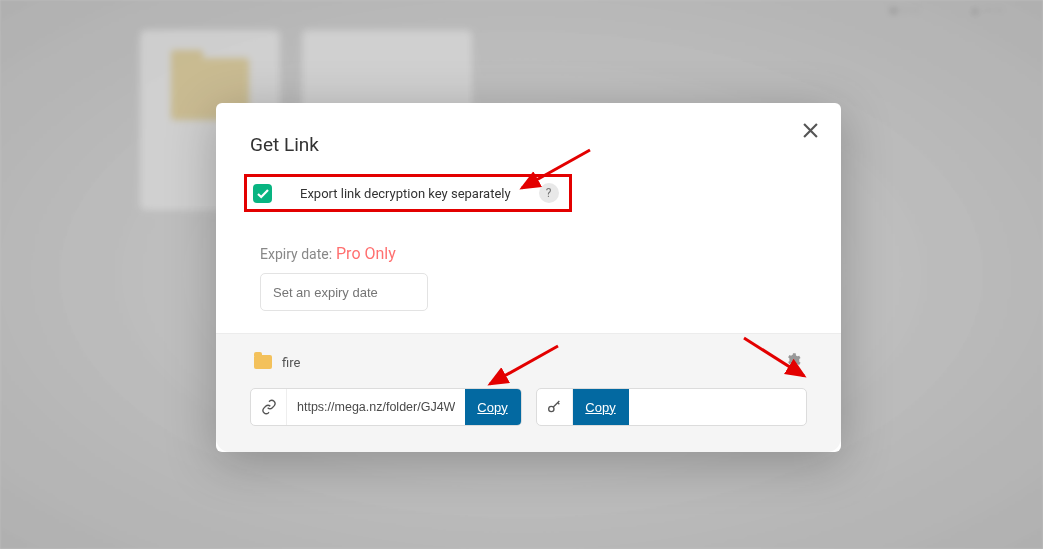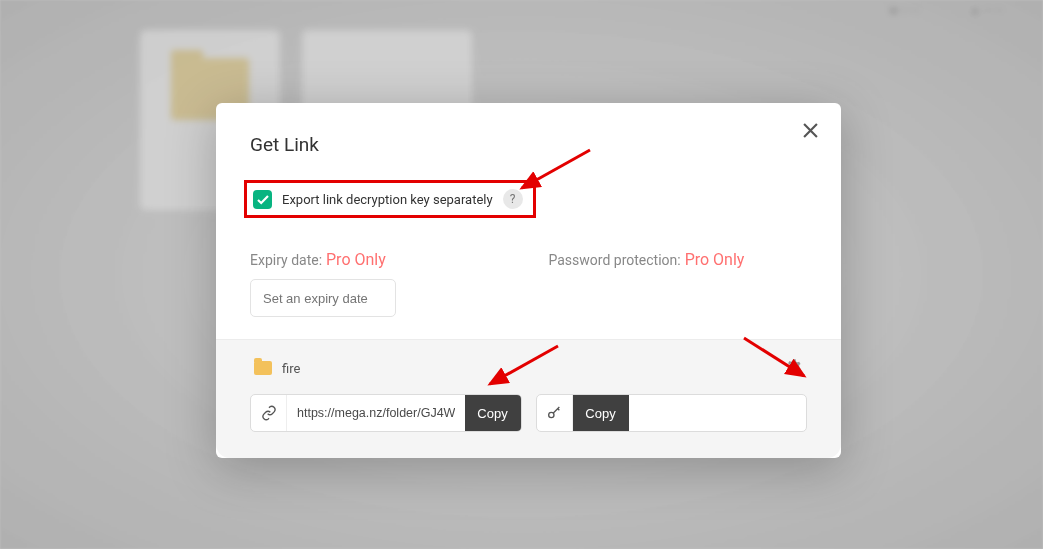--- a/index.html
+++ b/index.html
@@ -101,9 +101,8 @@
       padding: 6px 10px 6px 6px;
       display: inline-flex;
       align-items: center;
-      gap: 10px;
+      gap: 28px;
       margin-left: -6px;
-      margin-top: 6px;
     }
     .checkbox {
       width: 19px; height: 19px;

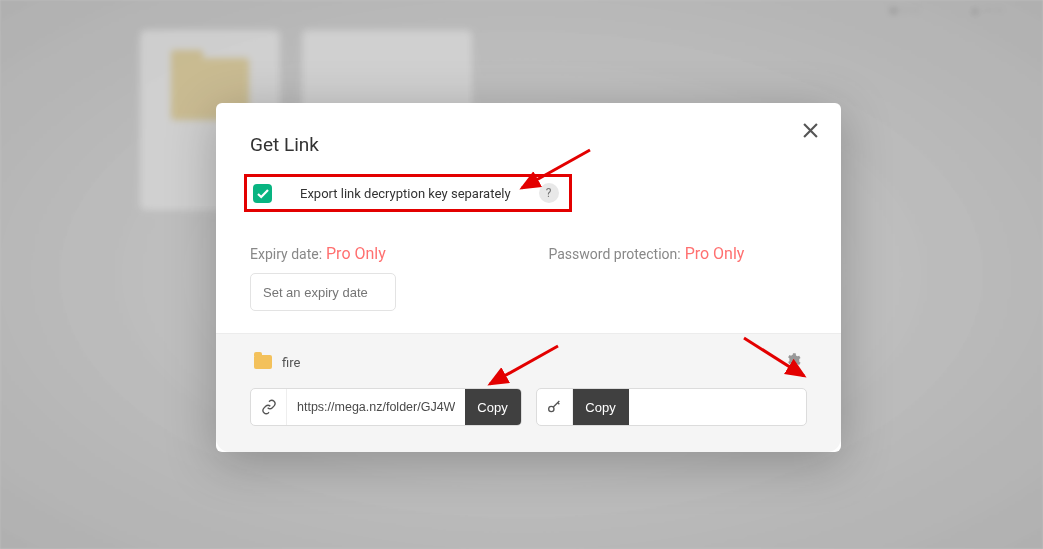--- a/index.html
+++ b/index.html
@@ -127,7 +127,7 @@
       gap: 40px;
       margin-top: 32px;
     }
-    .opt-col { flex: 1; }
+    .opt-col { flex: 1; margin-left: 10px; }
     .opt-label { font-size: 14px; color: #888; }
     .pro-only { color: #ff7070; }
     .opt-input {

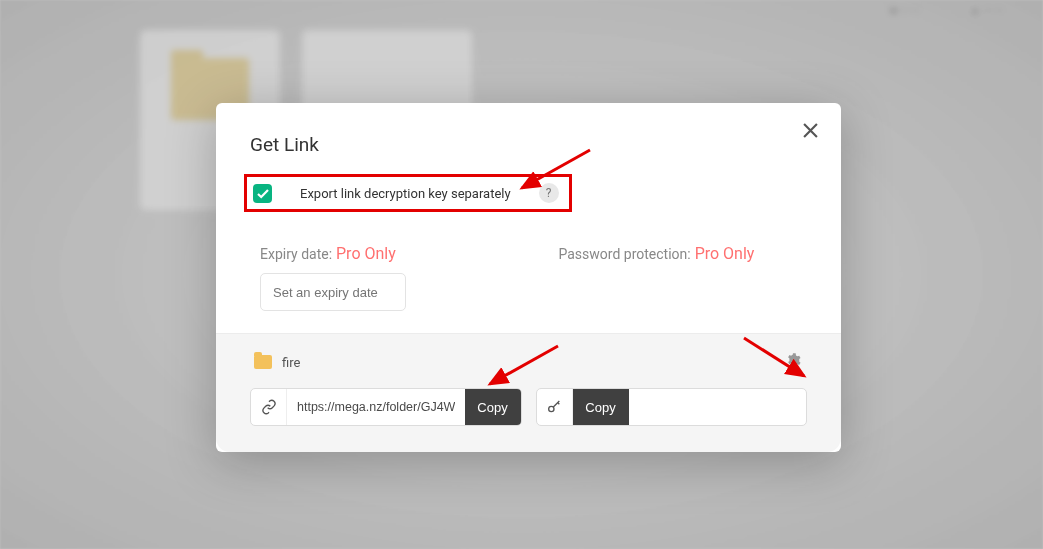--- a/index.html
+++ b/index.html
@@ -271,10 +271,6 @@
         <input class="opt-input" type="text" disabled="" placeholder="Set an expiry date" style="">
       </div>
       <div class="opt-col">
-        <div>
-          <span class="opt-label">Password protection:</span>
-          <span class="pro-only">Pro Only</span>
-        </div>
       </div>
     </div>
   </div>

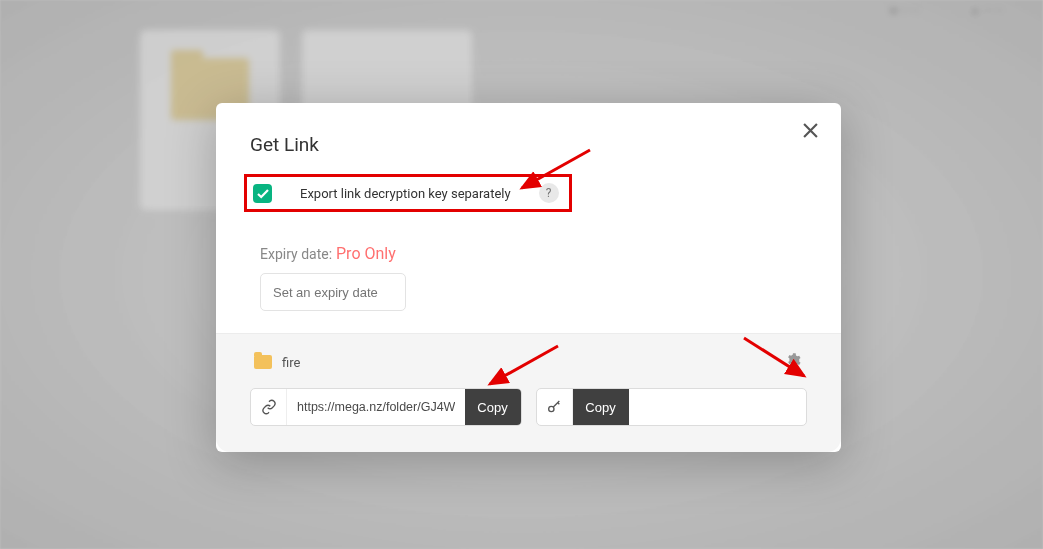--- a/index.html
+++ b/index.html
@@ -139,7 +139,7 @@
       font-size: 13px;
       color: #aaa;
       background: #fff;
-      width: 146px;
+      width: 168px;
       cursor: not-allowed;
     }
     .modal-footer {

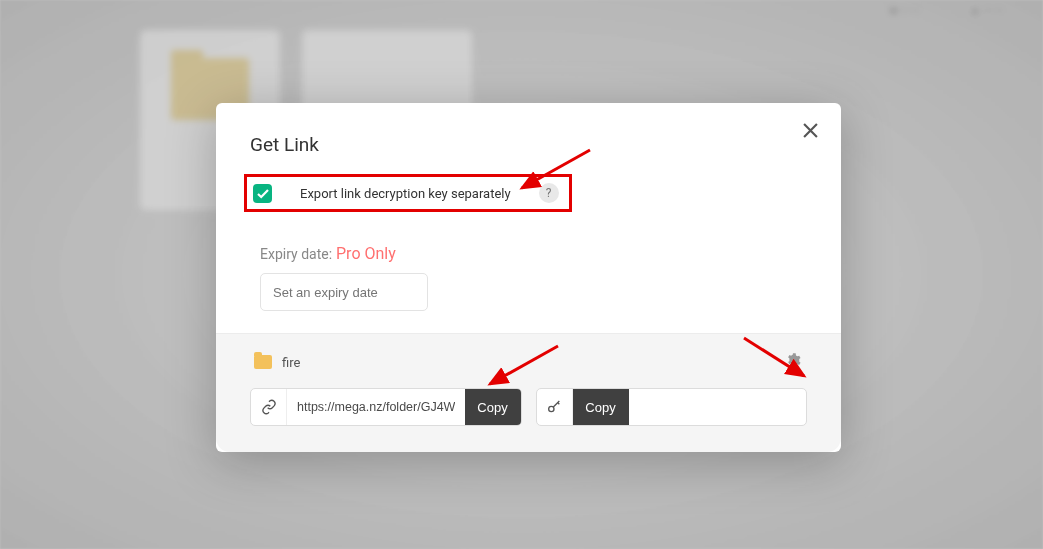--- a/index.html
+++ b/index.html
@@ -205,13 +205,13 @@
       min-width: 0;
     }
     .copy-btn {
-      background: #404040;
+      background: #0369a1;
       color: #fff;
       border: none;
       width: 56px;
       font-size: 13px;
       cursor: pointer;
-      display:flex; align-items:center; justify-content:center;
+      display:flex; align-items:center; justify-content:center;text-decoration:underline;
     }
     
     .arrow {

